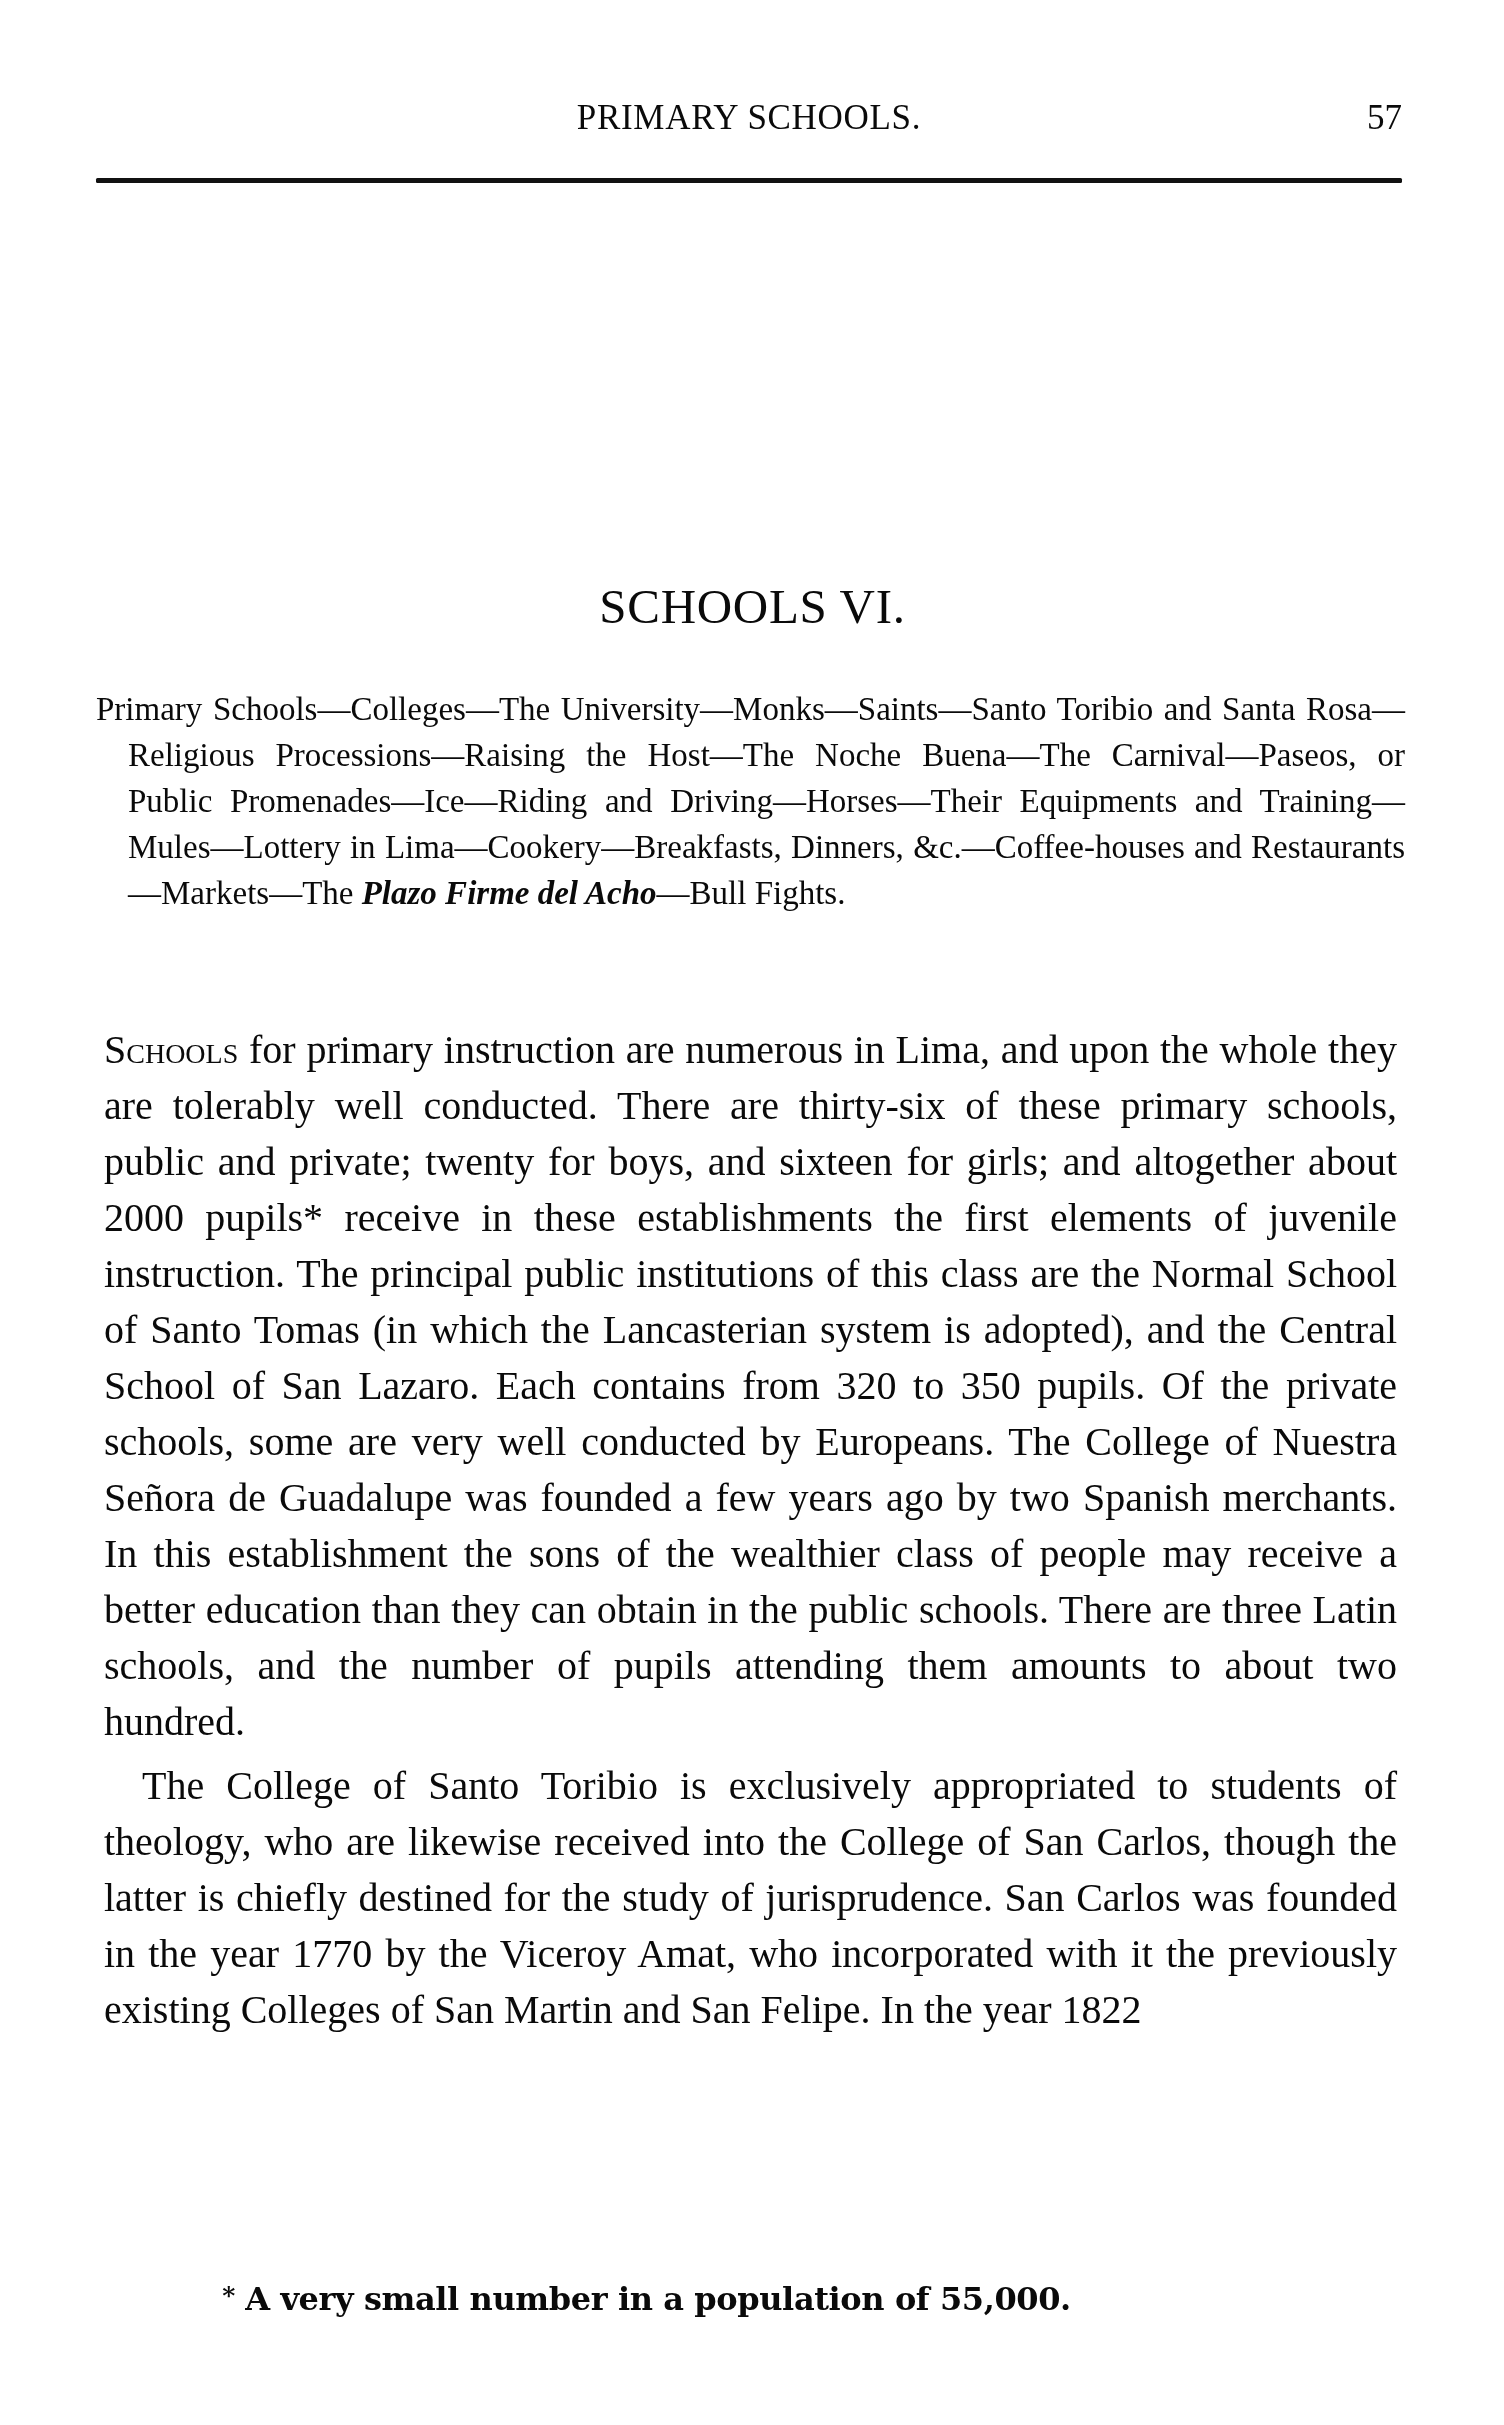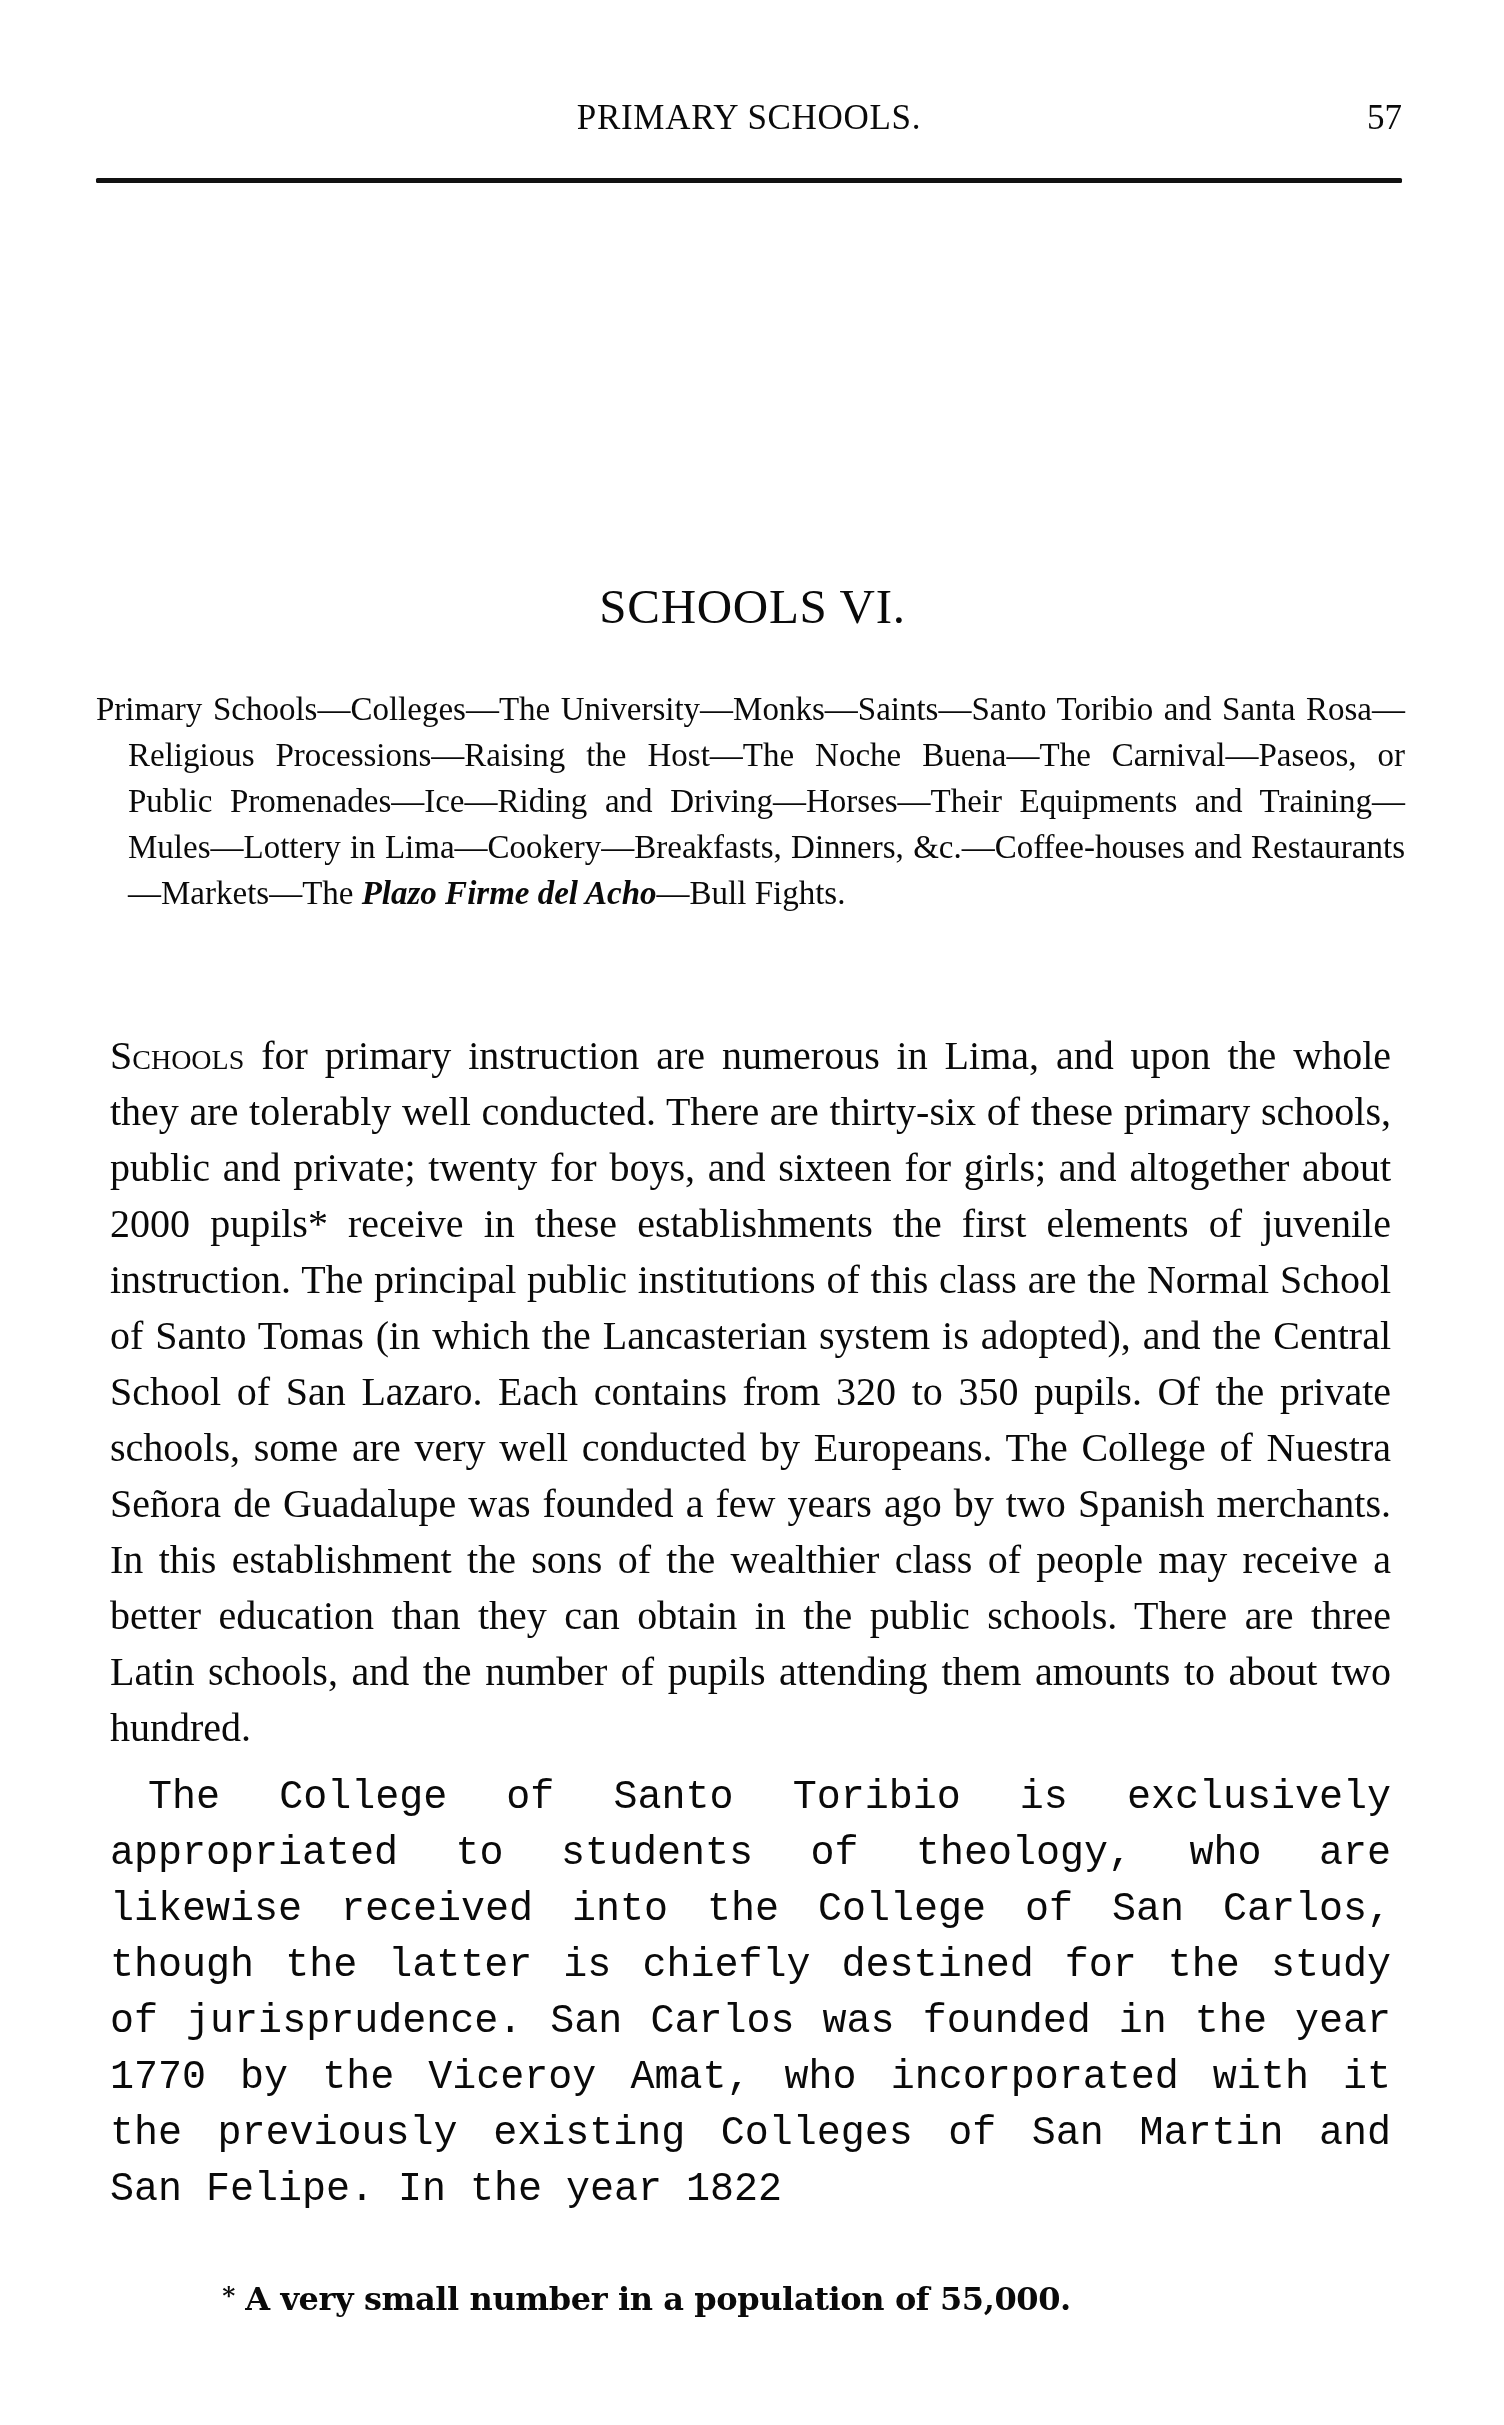--- a/index.html
+++ b/index.html
@@ -93,7 +93,7 @@
       text-align: justify;
     }
     .body-text p {
-      margin: 14px;
+      margin: 8px;
     }
     .body-text p + p {
       text-indent: 38px;

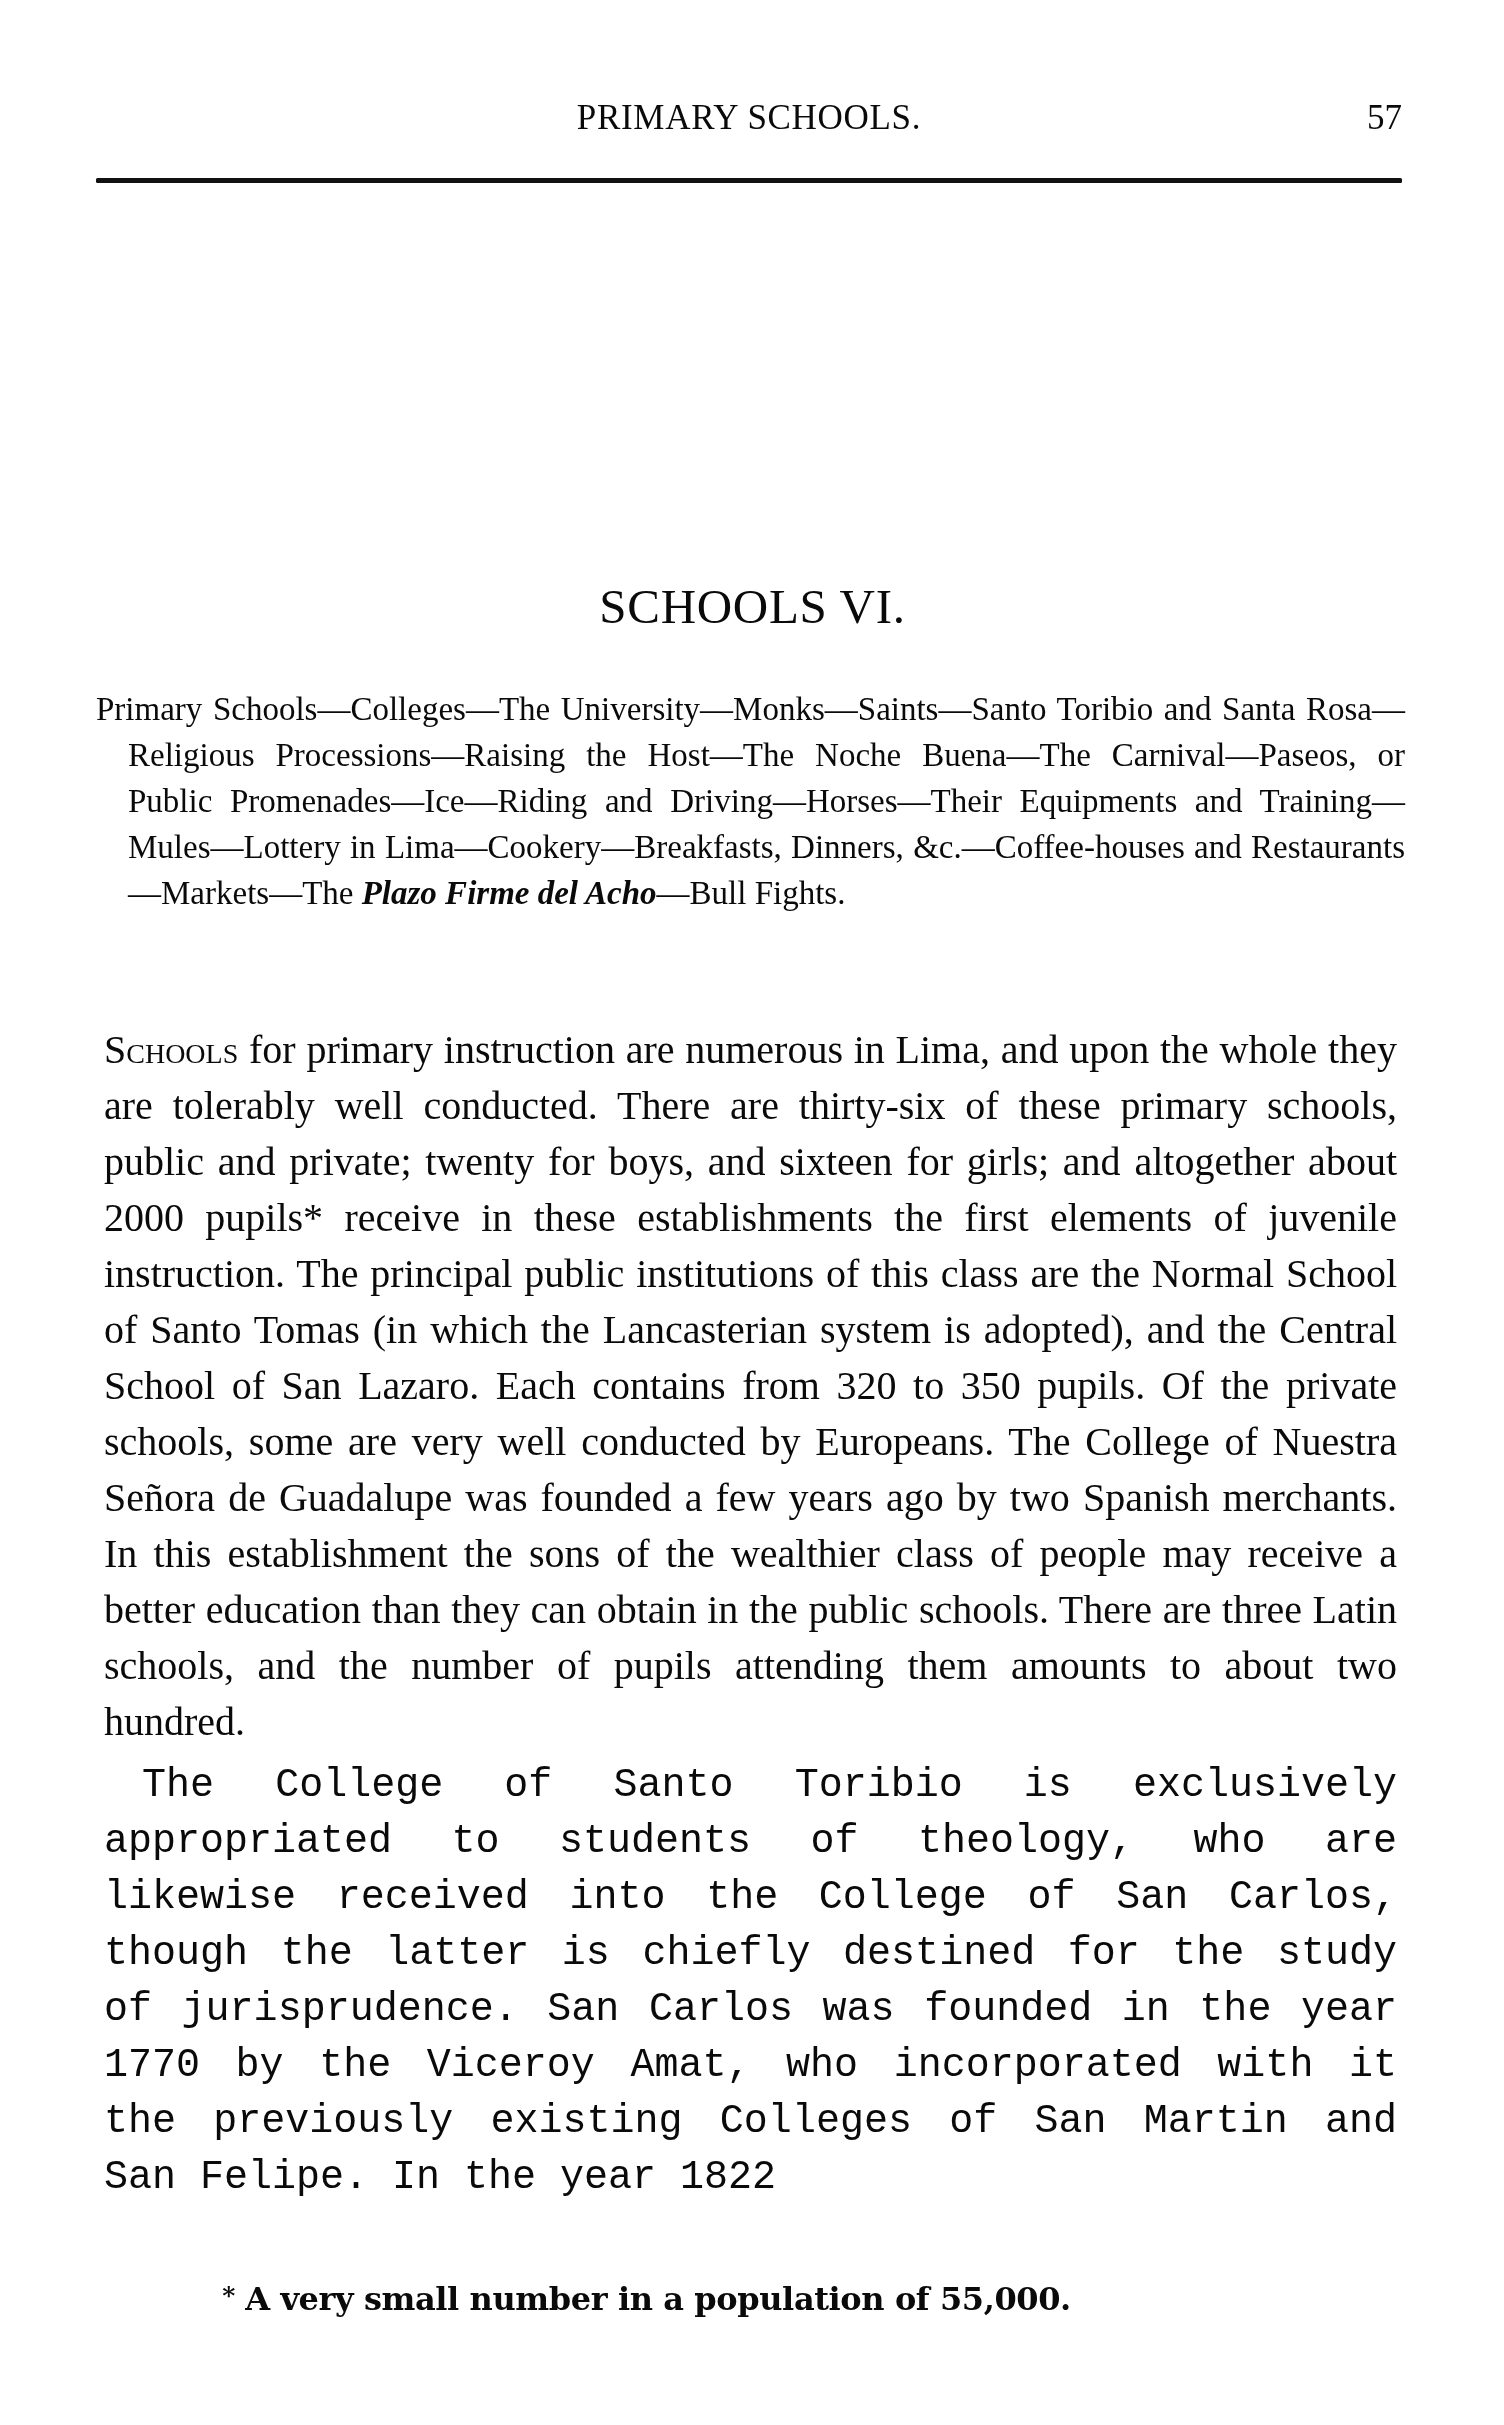--- a/index.html
+++ b/index.html
@@ -97,7 +97,6 @@
     }
     .body-text p + p {
       text-indent: 38px;
-      font-family: Liberation Mono, monospace;
     }
     .smallcaps {
       font-variant: small-caps;

